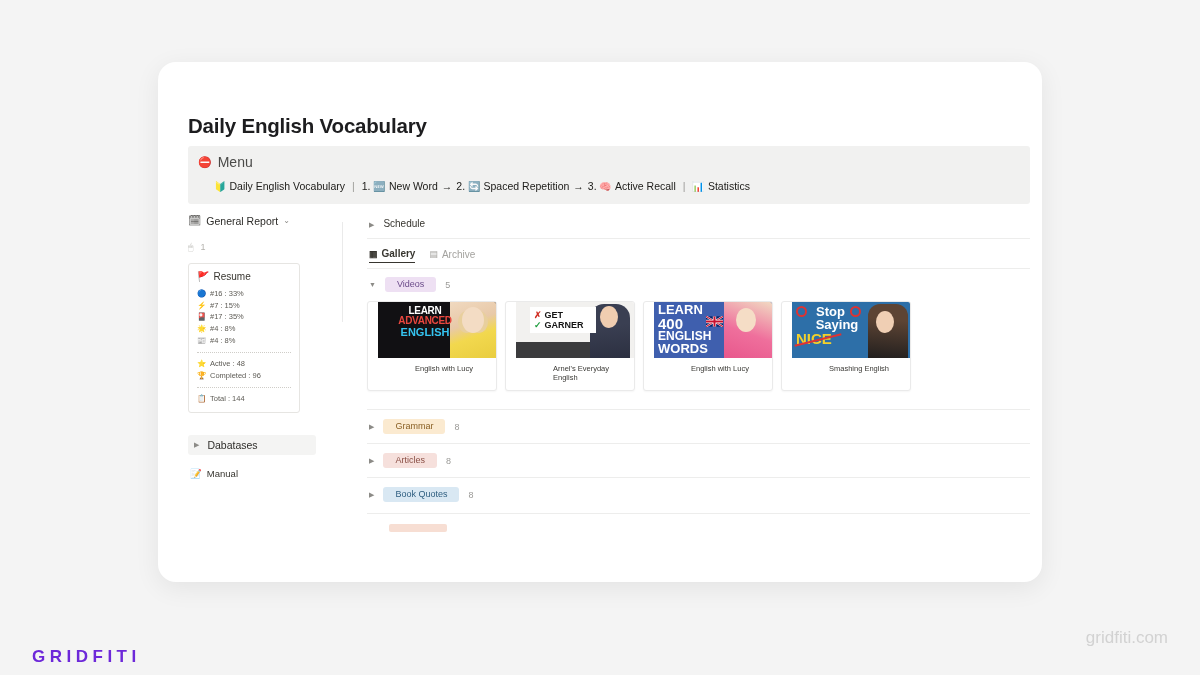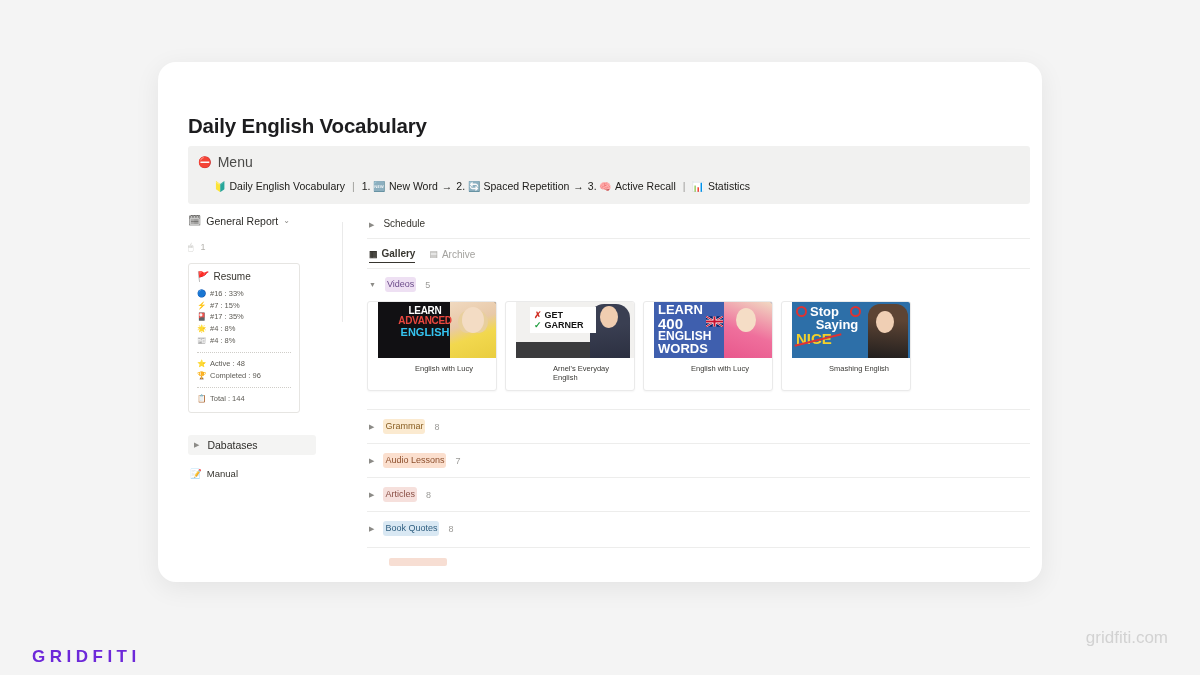--- a/index.html
+++ b/index.html
@@ -135,7 +135,7 @@
   }
   .group-head .tri { font-size: 7px; color: #8c8b87; }
   .chip {
-    display: inline-block; padding: 1px 2px; border-radius: 3px;
+    display: inline-block; padding: 1px 12px; border-radius: 3px;
     font-size: 9px; line-height: 13px;
   }
   .group-count { font-size: 9px; color: #9b9a97; }

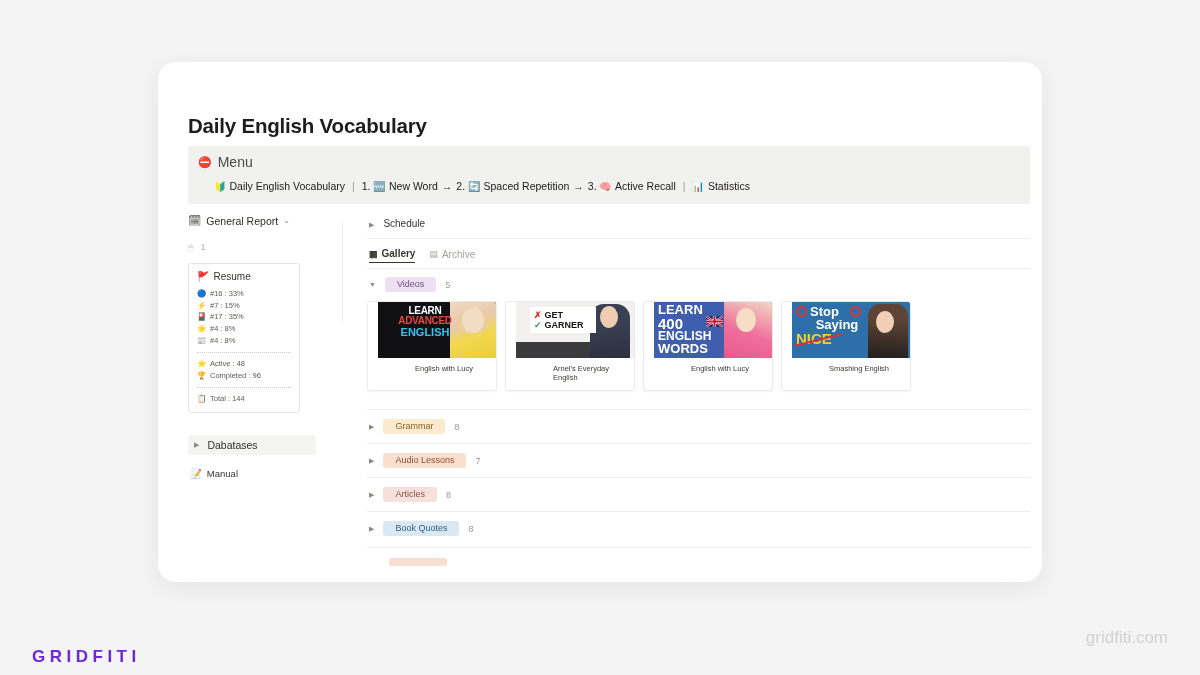--- a/index.html
+++ b/index.html
@@ -451,7 +451,7 @@
               <div class="nop" style="left:4px;top:4px"></div>
               <div class="nop" style="left:58px;top:4px"></div>
               <div class="txt">
-                <div class="s1" style="margin-left:14px">Stop</div>
+                <div class="s1" style="margin-left:20px">Stop</div>
                 <div class="s2" style="margin-left:6px">Saying</div>
                 <div class="s3">
                   <span>NICE</span>

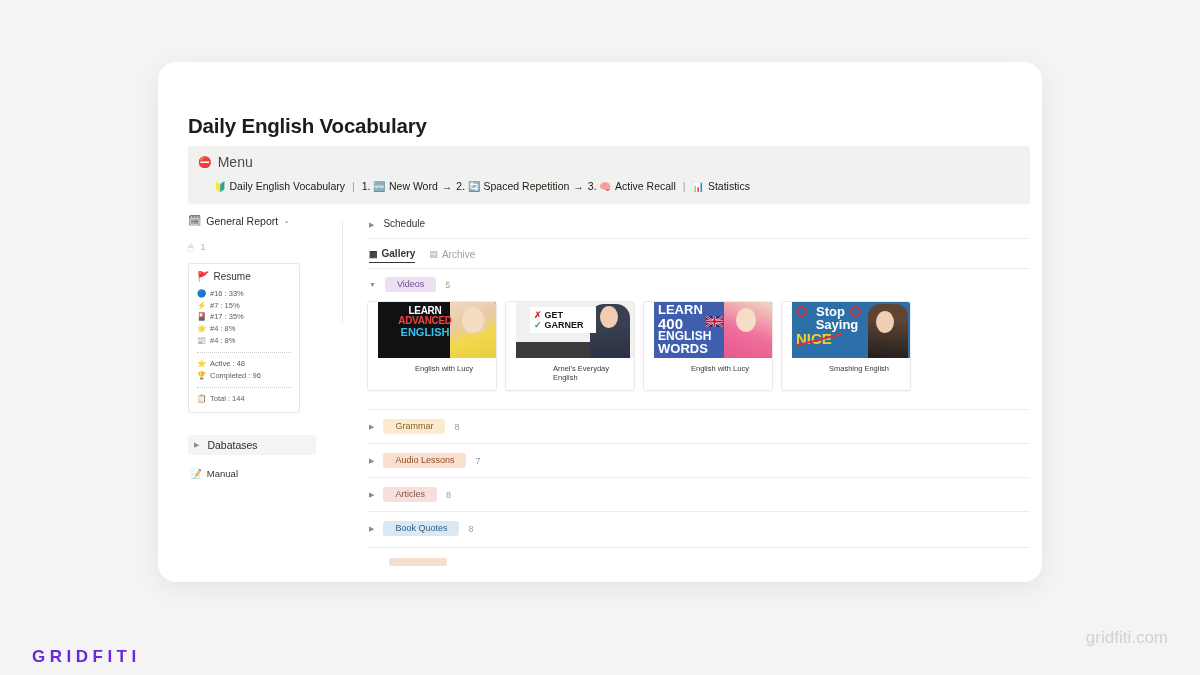--- a/index.html
+++ b/index.html
@@ -472,11 +472,6 @@
           <span class="group-count">8</span>
         </div>
 
-        <div class="sect-row">
-          <span class="tri">▶</span>
-          <span class="chip" style="background:#fbdfce;color:#8d4f2c">Audio Lessons</span>
-          <span class="group-count">7</span>
-        </div>
 
         <div class="sect-row">
           <span class="tri">▶</span>

